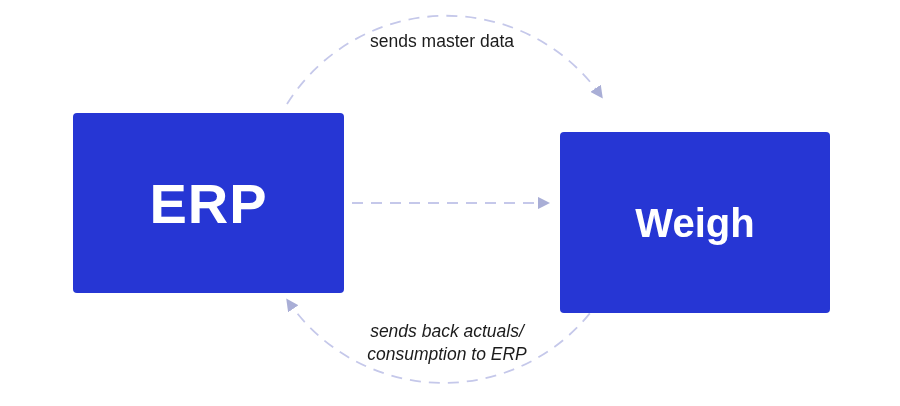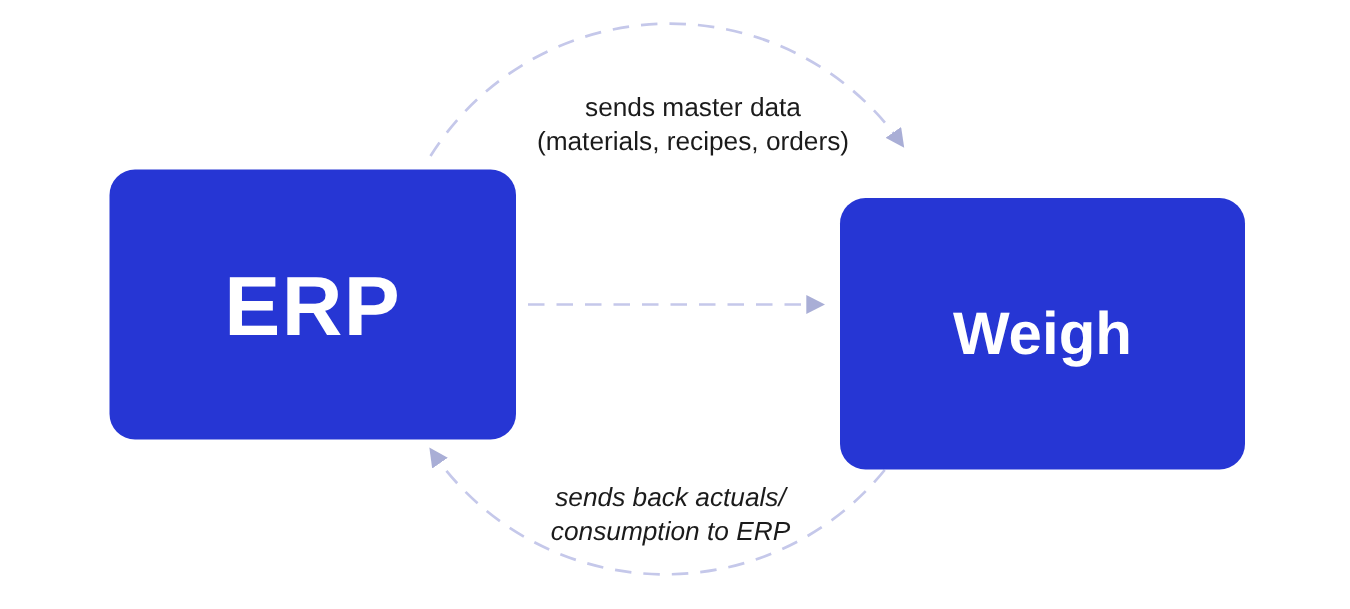--- a/index.html
+++ b/index.html
@@ -73,9 +73,8 @@
     white-space: nowrap;
   }
   .lbl.top {
-    left: 462px;
+    left: 442px;
     top: 30px;
-    margin-top: 30px;
   }
   .lbl.bottom {
     left: 447px;

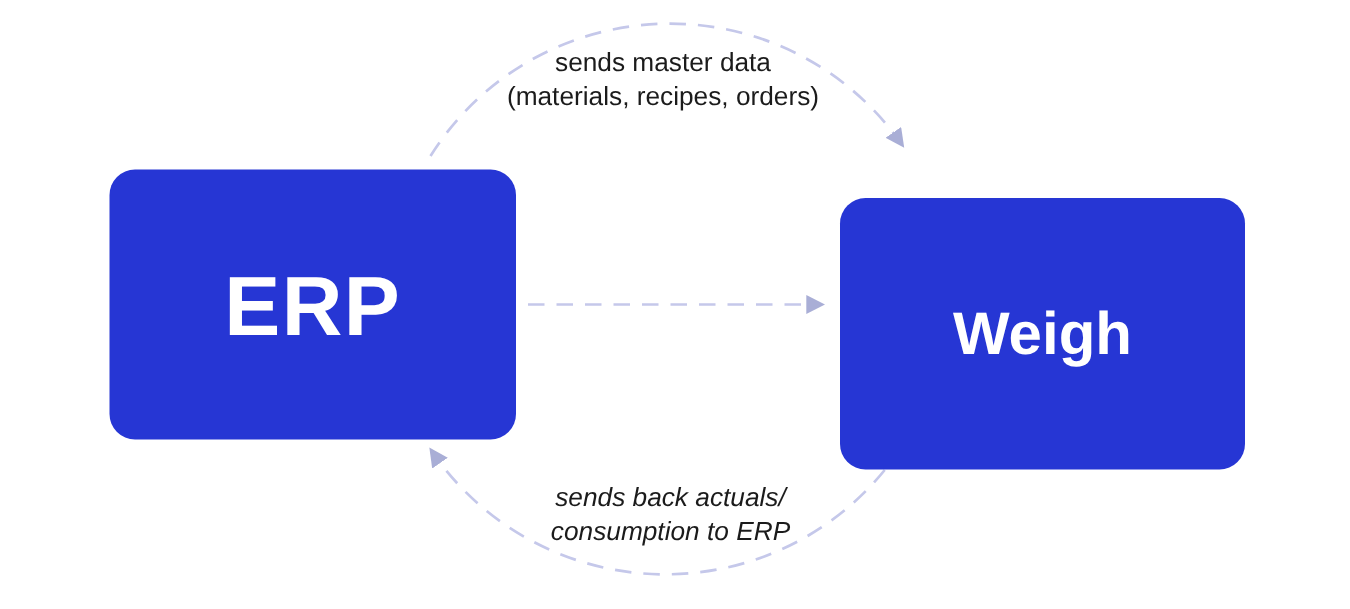--- a/index.html
+++ b/index.html
@@ -108,7 +108,6 @@
 
   <div class="lbl top">
     <div>sends master data</div>
-    <div>(materials, recipes, orders)</div>
   </div>
 
   <div class="lbl bottom">

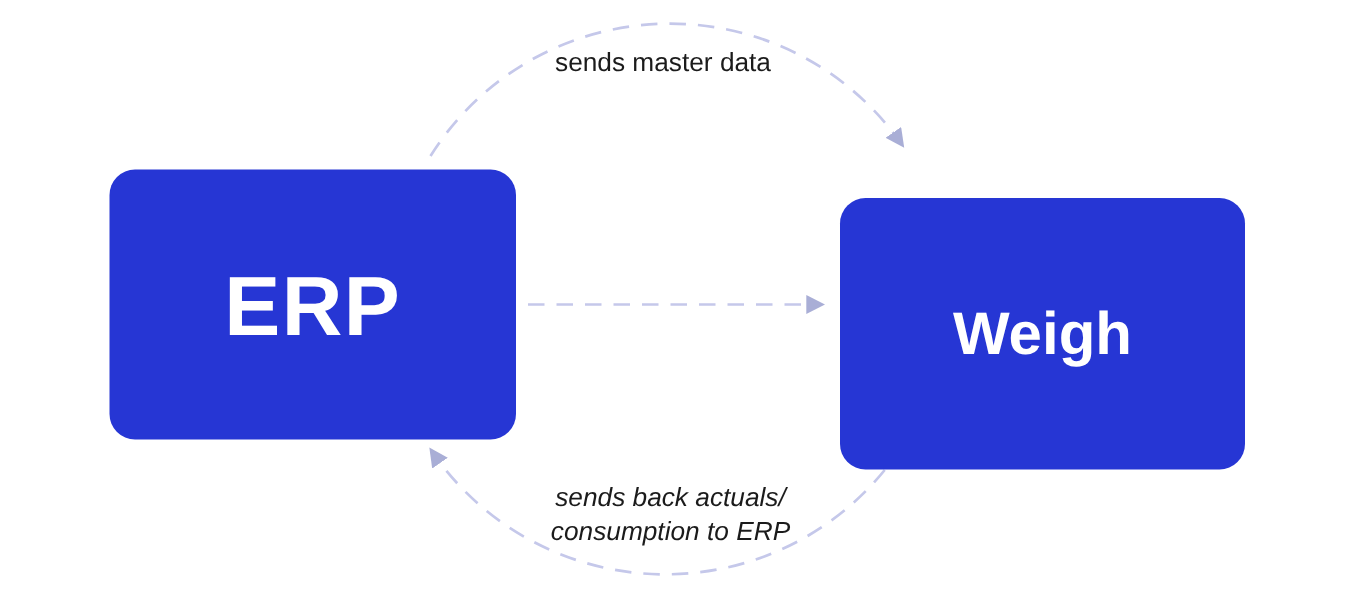--- a/index.html
+++ b/index.html
@@ -37,7 +37,7 @@
   .box {
     position: absolute;
     background: var(--box-fill, #2636d4);
-    border-radius: 17px;
+    border-radius: 4px;
     display: flex;
     flex-direction: column;
     align-items: center;

